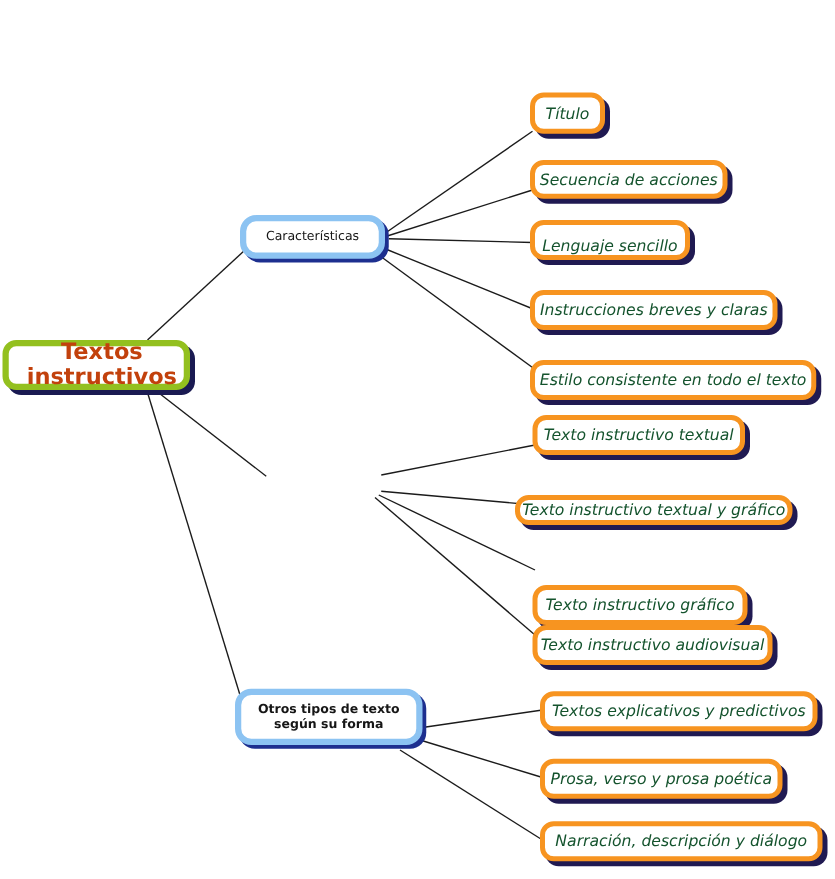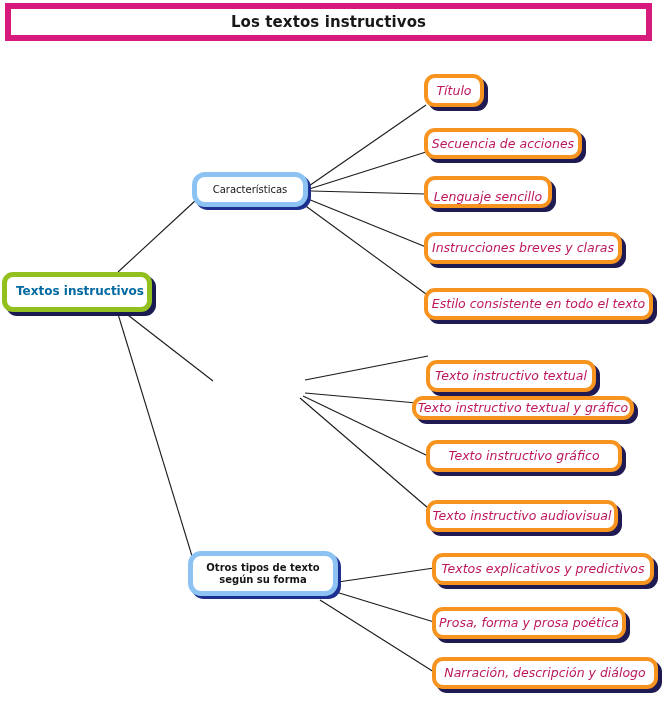--- a/index.html
+++ b/index.html
@@ -110,9 +110,6 @@
 
 <div id="canvas">
 
-  <div class="title-banner">
-    <span class="title-text">Los textos instructivos</span>
-  </div>
 
   <svg id="links" viewBox="0 0 668 703" xmlns="http://www.w3.org/2000/svg">
 

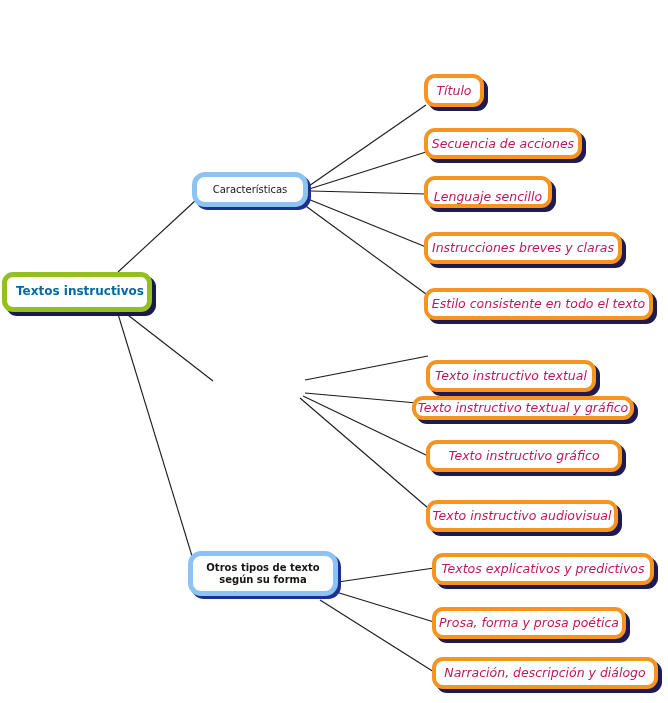--- a/index.html
+++ b/index.html
@@ -101,7 +101,7 @@
   .node.leaf .node-text {
     font-size: 12.5px;
     font-style: italic;
-    color: #be185d;
+    color: #14532d;
     white-space: nowrap;
   }
 </style>

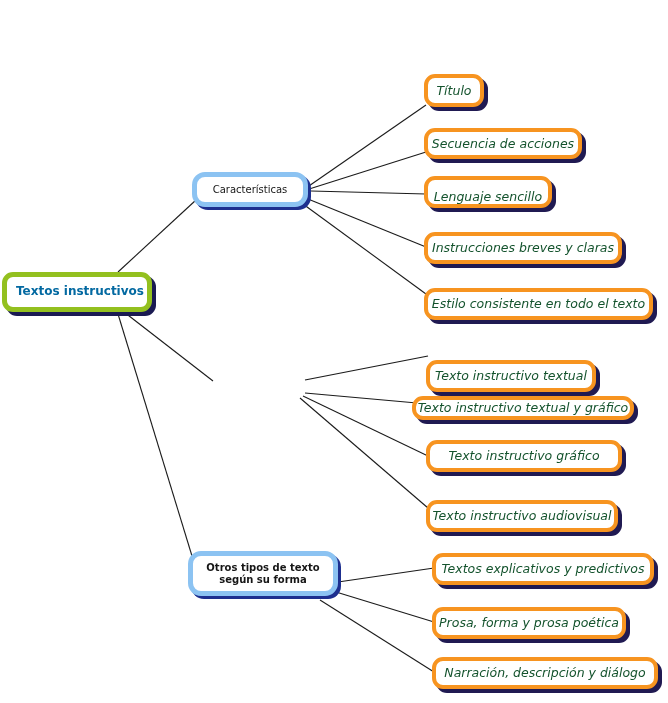--- a/index.html
+++ b/index.html
@@ -73,9 +73,9 @@
     padding-left: 9px;
   }
   .node.root .node-text {
-    font-size: 12px;
+    font-size: 18px;
     font-weight: bold;
-    color: #0369a1;
+    color: #c2410c;
   }
 
   

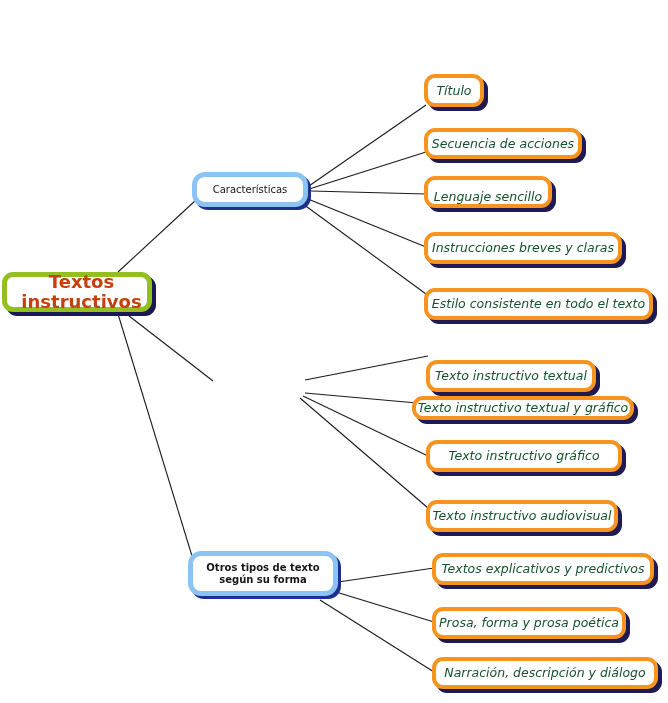--- a/index.html
+++ b/index.html
@@ -162,7 +162,7 @@
   </div>
 
 
-  <div class="node leaf" style="left:426px; top:360px; width:170px; height:32px;">
+  <div class="node leaf" style="left:426px; top:332px; width:170px; height:32px;">
     <span class="node-text">Texto instructivo textual</span>
   </div>
 

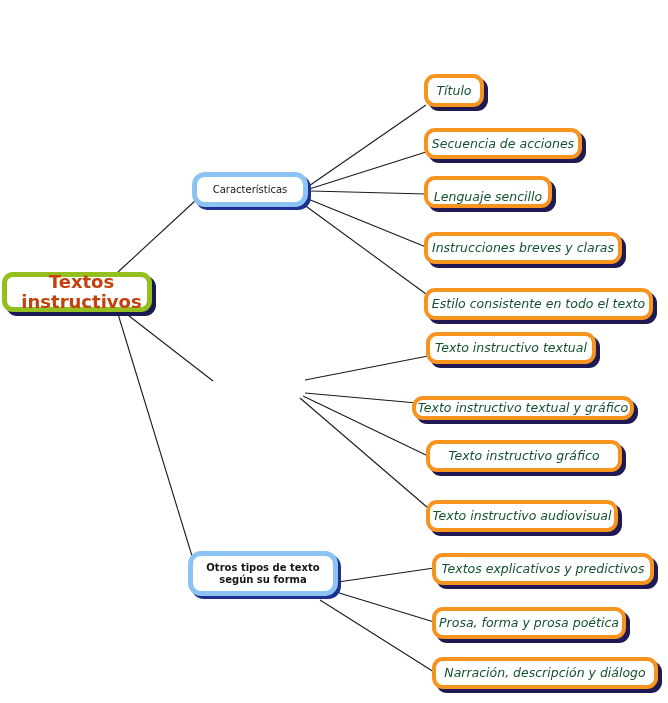--- a/index.html
+++ b/index.html
@@ -170,7 +170,7 @@
     <span class="node-text">Texto instructivo textual y gráfico</span>
   </div>
 
-  <div class="node leaf" style="left:426px; top:440px; width:196px; height:32px;">
+  <div class="node leaf" style="left:426px; top:468px; width:172px; height:32px;">
     <span class="node-text">Texto instructivo gráfico</span>
   </div>
 

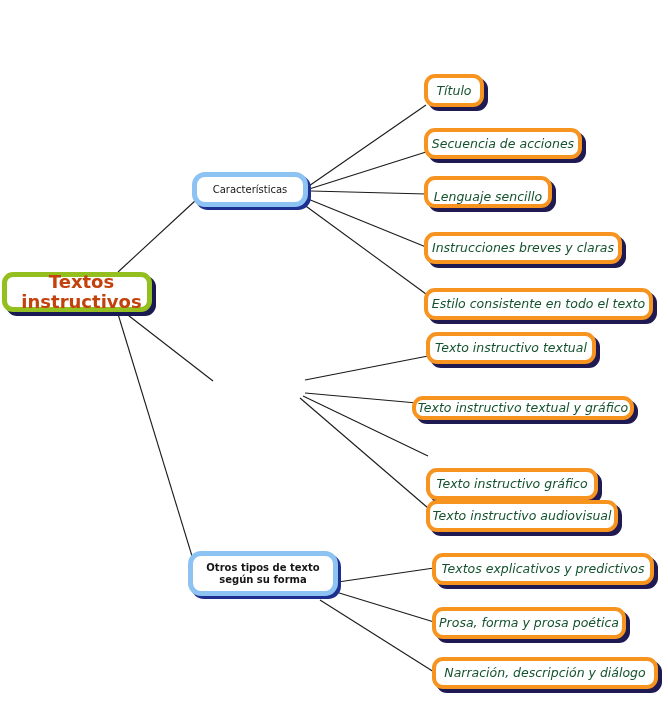--- a/index.html
+++ b/index.html
@@ -190,7 +190,7 @@
   </div>
 
   <div class="node leaf" style="left:432px; top:607px; width:194px; height:32px;">
-    <span class="node-text">Prosa, forma y prosa poética</span>
+    <span class="node-text">Prosa, verso y prosa poética</span>
   </div>
 
   <div class="node leaf" style="left:432px; top:657px; width:226px; height:32px;">

